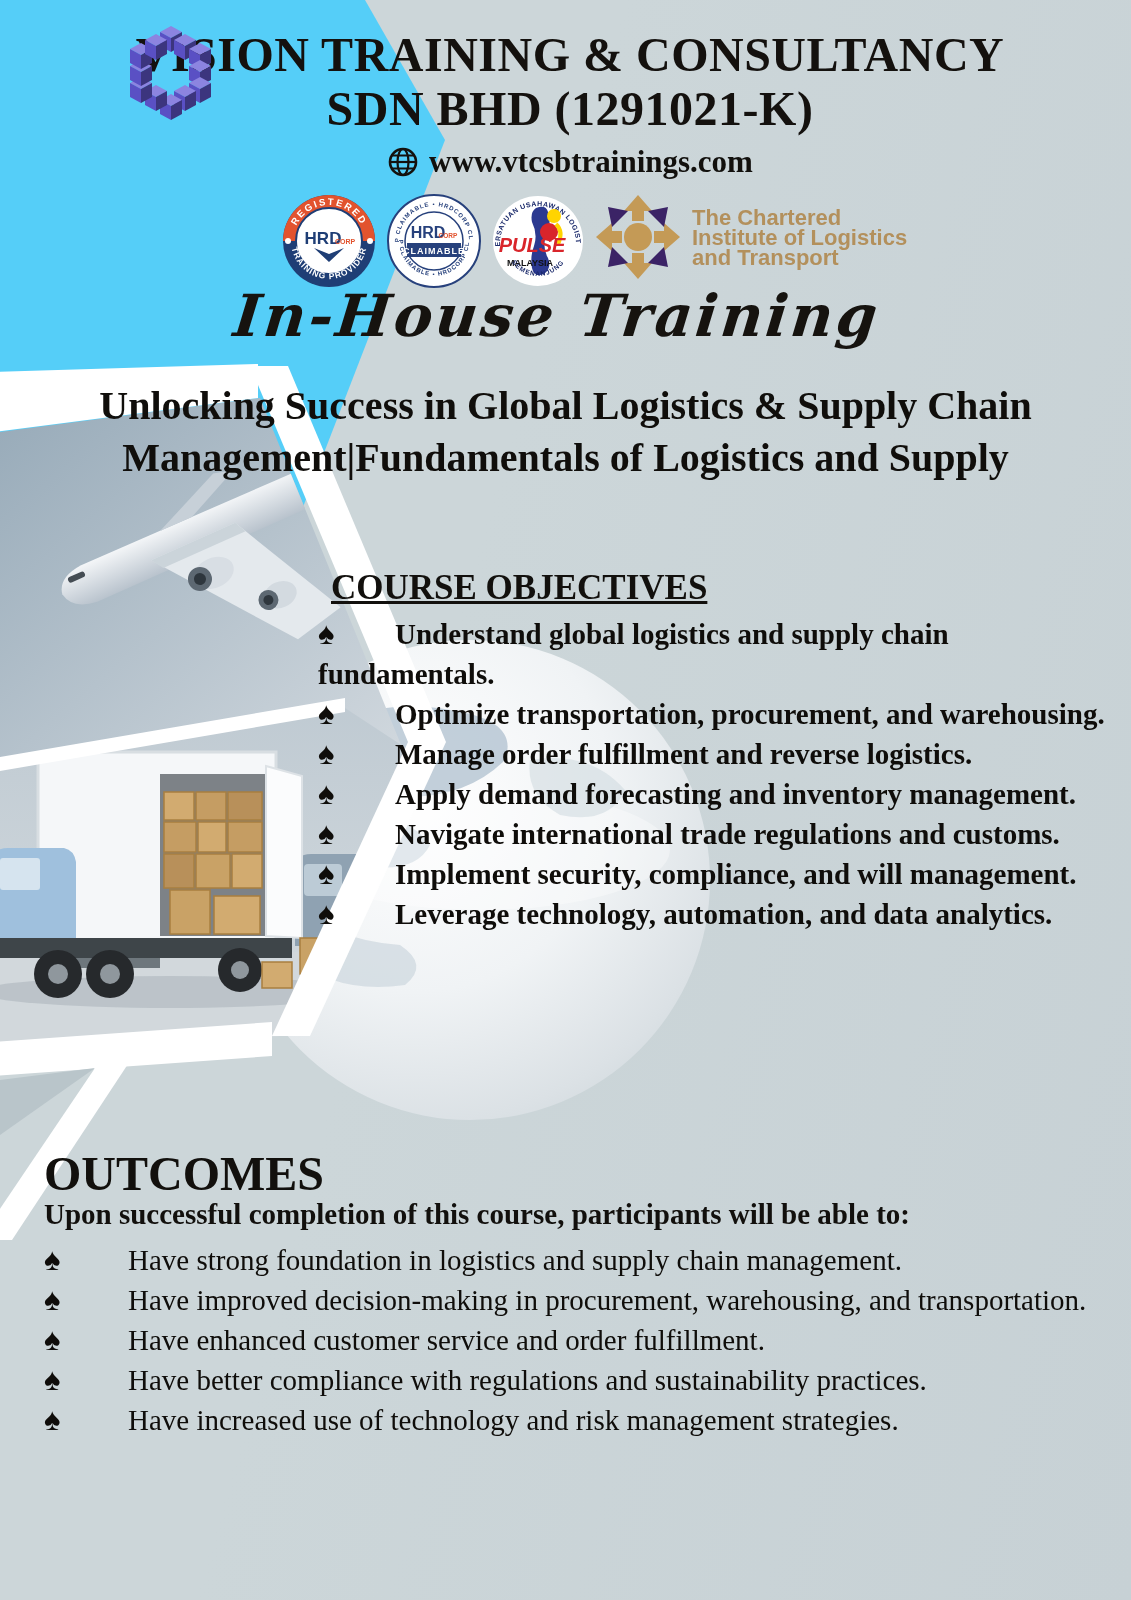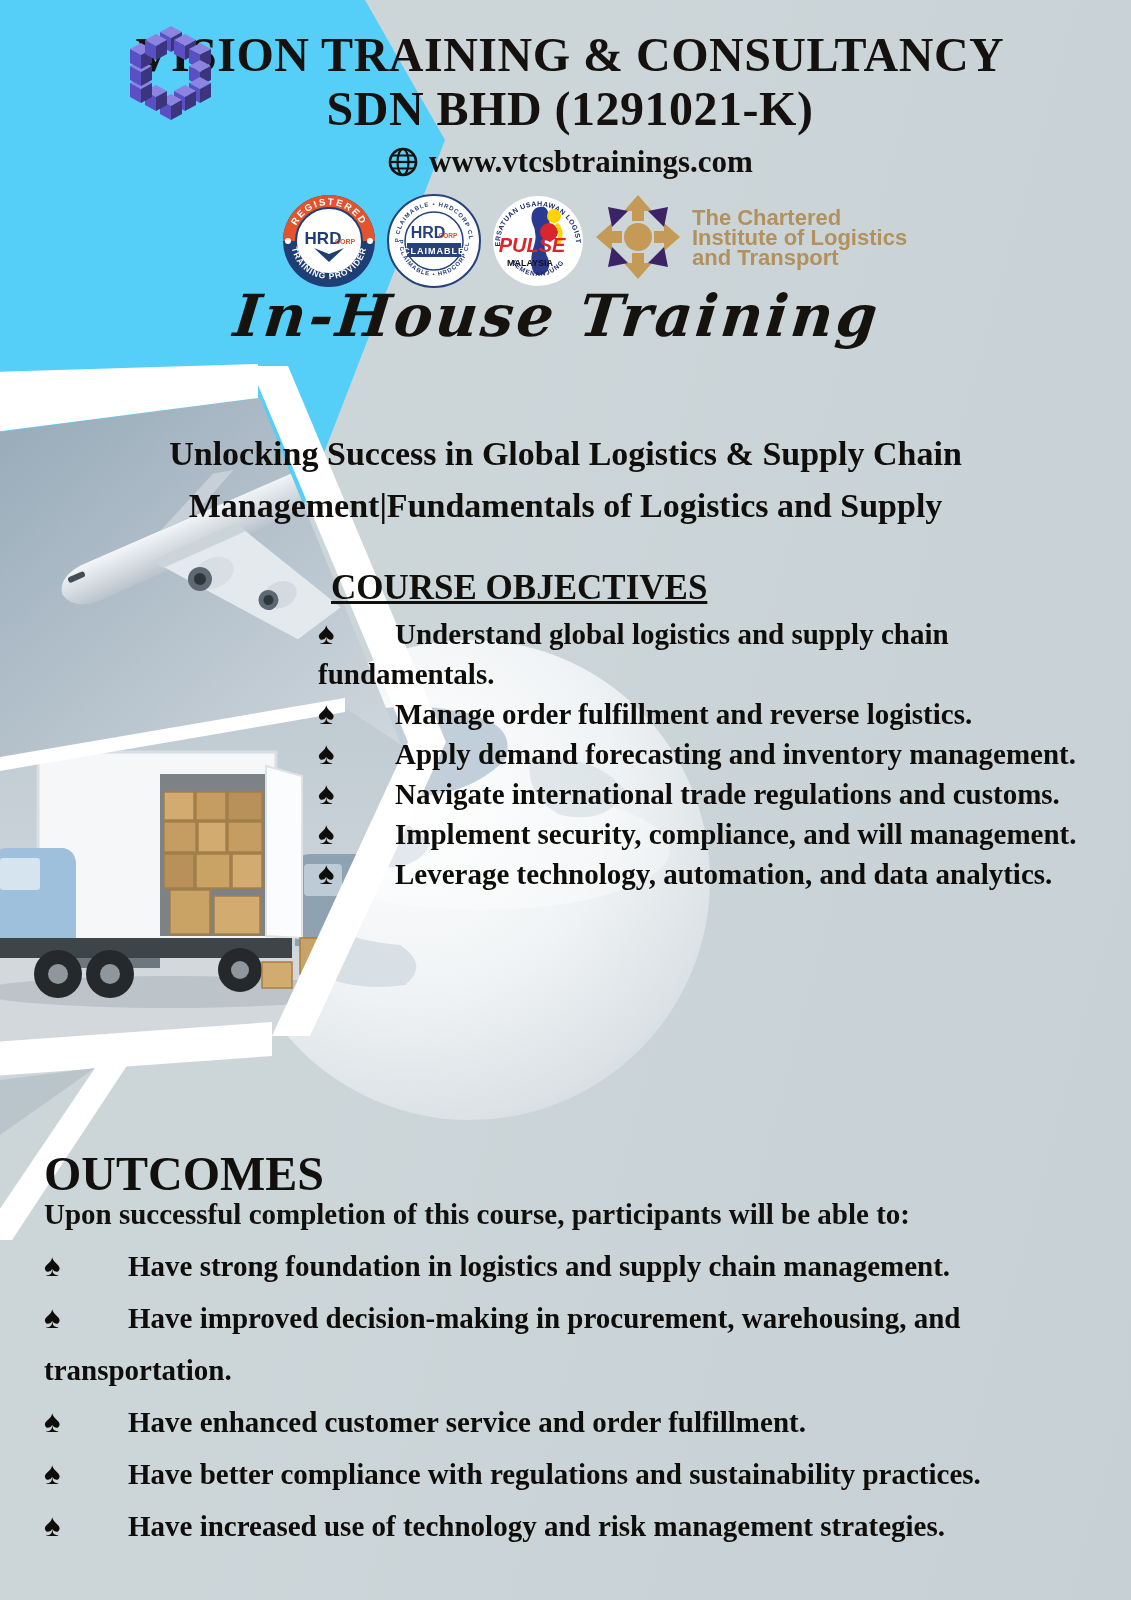--- a/index.html
+++ b/index.html
@@ -52,7 +52,7 @@
     font-family:"DejaVu Serif", serif; font-style:italic; font-weight:700;
     font-size:58px; letter-spacing:3px; transform:skewX(-6deg); color:#16130f;}
   .main-title{left:25px; top:380px; width:1081px; text-align:center; z-index:5;
-    font-size:34px; font-weight:700; line-height:52px; color:#100e0b;margin-top:48px;}
+    font-size:40px; font-weight:700; line-height:52px; color:#100e0b;}
 
   
   .obj-heading{left:331px; top:568px; z-index:5; font-size:35px; font-weight:700;text-decoration:underline;}

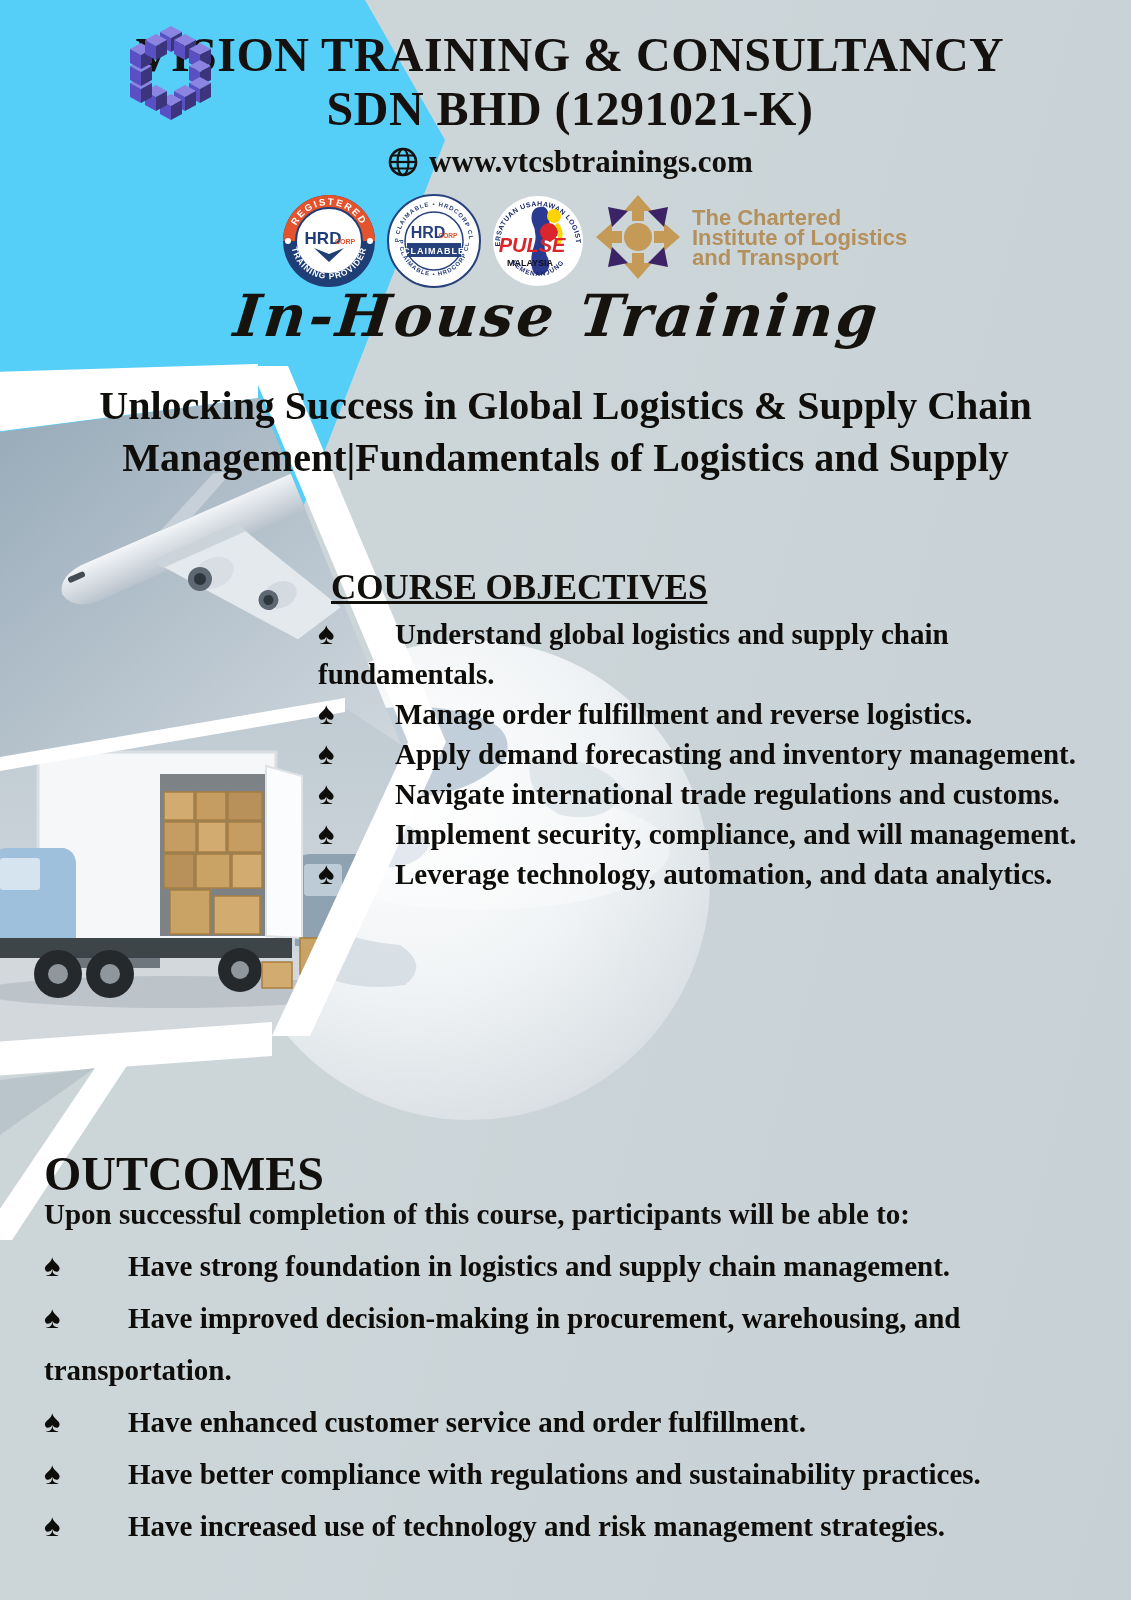--- a/index.html
+++ b/index.html
@@ -319,6 +319,7 @@
   <div class="abs obj-heading">COURSE OBJECTIVES</div>
   <div class="abs obj-list">
     <div class="obj-item"><span class="spade">♠</span><span>Understand global logistics and supply chain fundamentals.</span></div>
+    <div class="obj-item"><span class="spade">♠</span><span>Optimize transportation, procurement, and warehousing.</span></div>
     <div class="obj-item"><span class="spade">♠</span><span>Manage order fulfillment and reverse logistics.</span></div>
     <div class="obj-item"><span class="spade">♠</span><span>Apply demand forecasting and inventory management.</span></div>
     <div class="obj-item"><span class="spade">♠</span><span>Navigate international trade regulations and customs.</span></div>

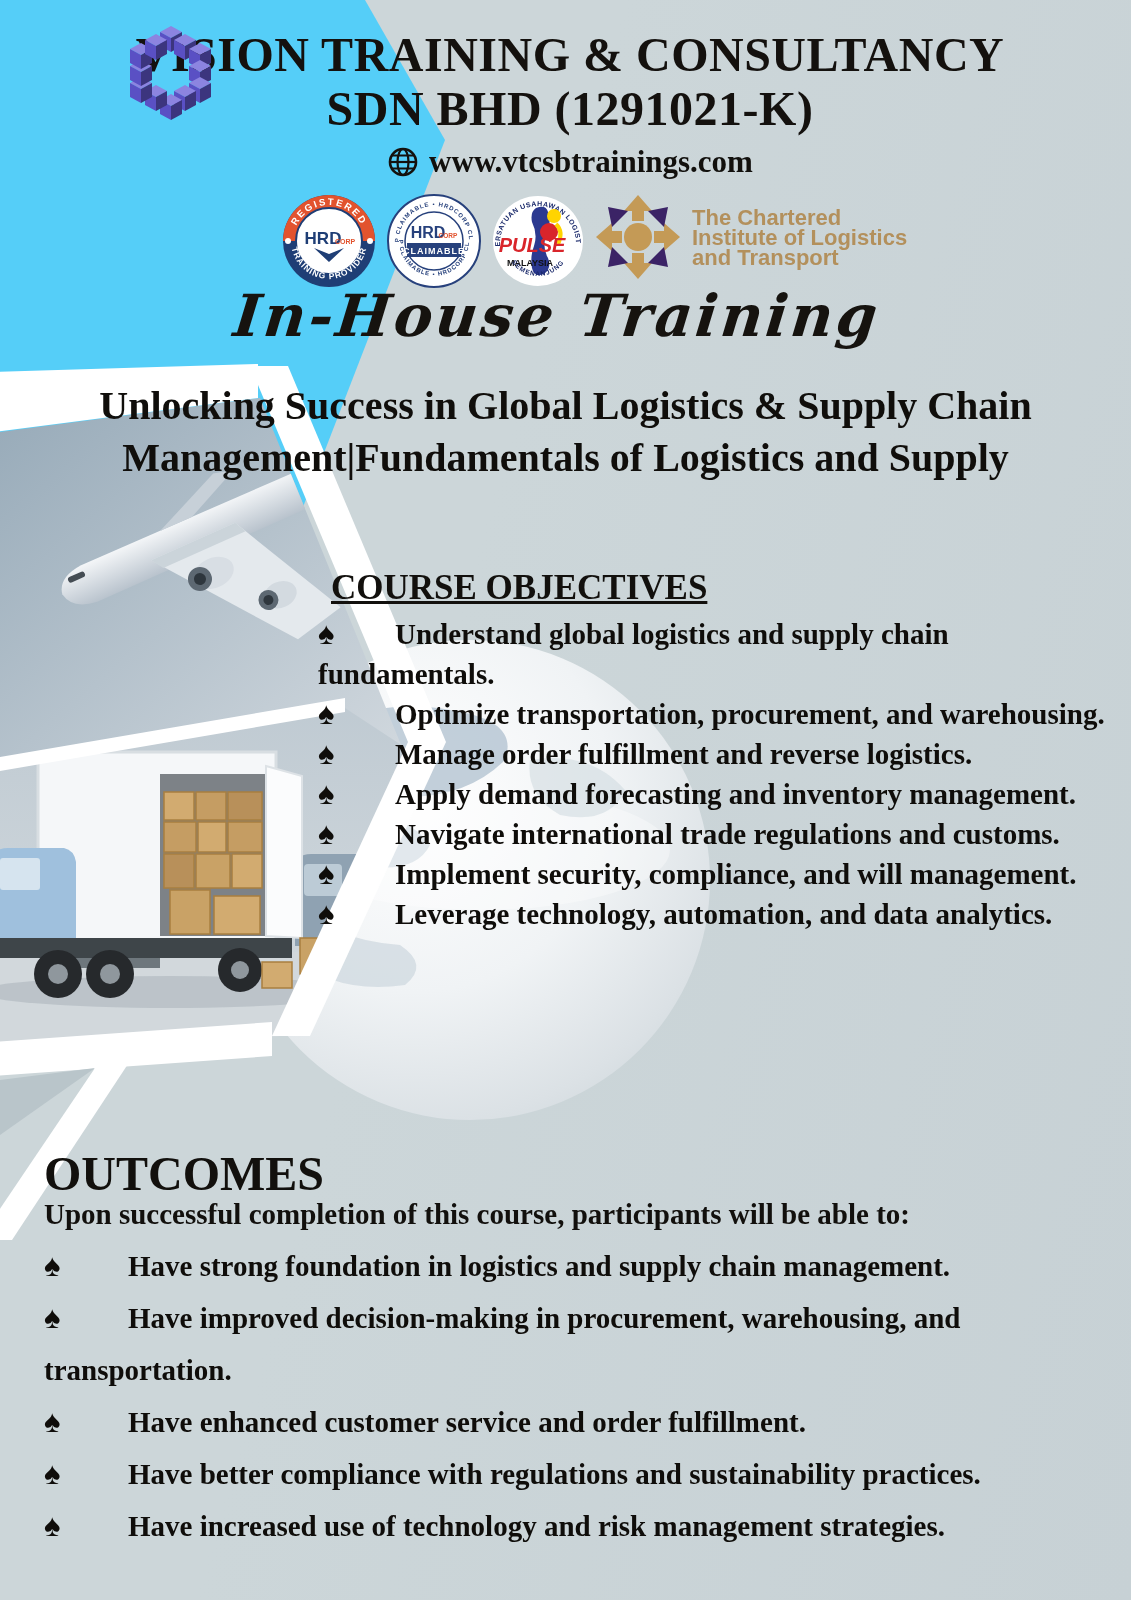--- a/index.html
+++ b/index.html
@@ -64,7 +64,7 @@
   .out-heading{left:44px; top:1146px; z-index:5; font-size:48px; font-weight:700;}
   .out-intro{left:44px; top:1198px; width:1050px; z-index:5; font-size:29px; font-weight:700;}
   .out-list{left:44px; top:1240px; width:1052px; z-index:5;}
-  .out-item{font-size:29px; font-weight:700; line-height:52px; color:#0f0d0a;}
+  .out-item{font-size:29px; font-weight:400; line-height:40px; color:#0f0d0a;}
   .out-item .spade{display:inline-block; width:84px; font-size:31px;}
 
   svg text{font-family:"Liberation Sans",sans-serif;}

